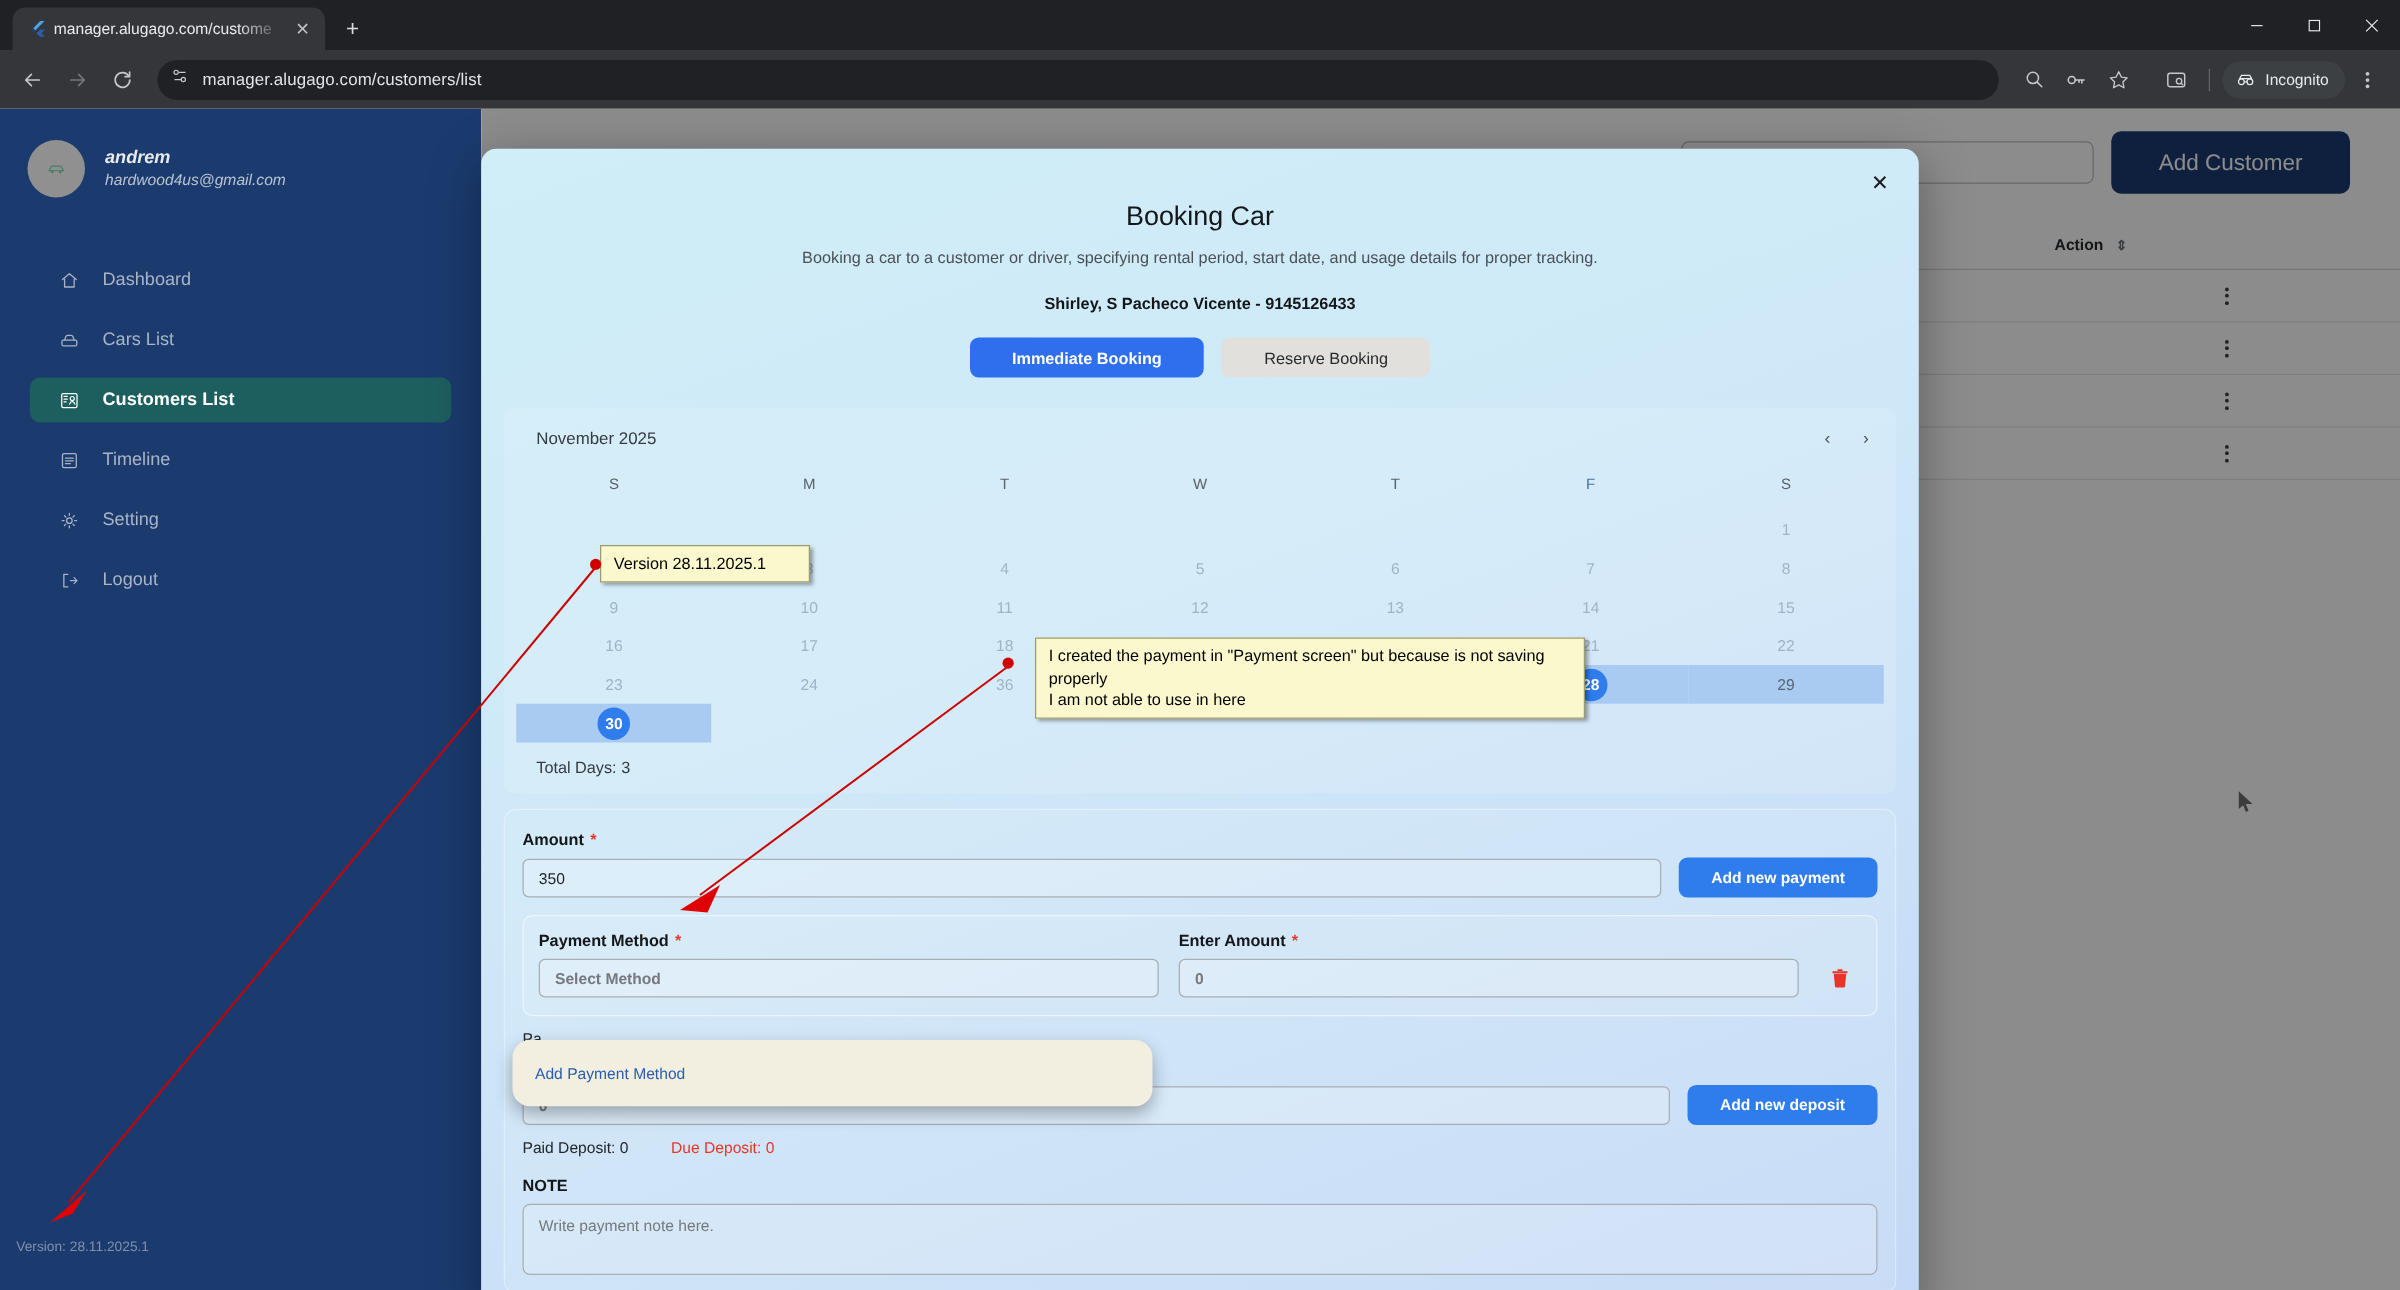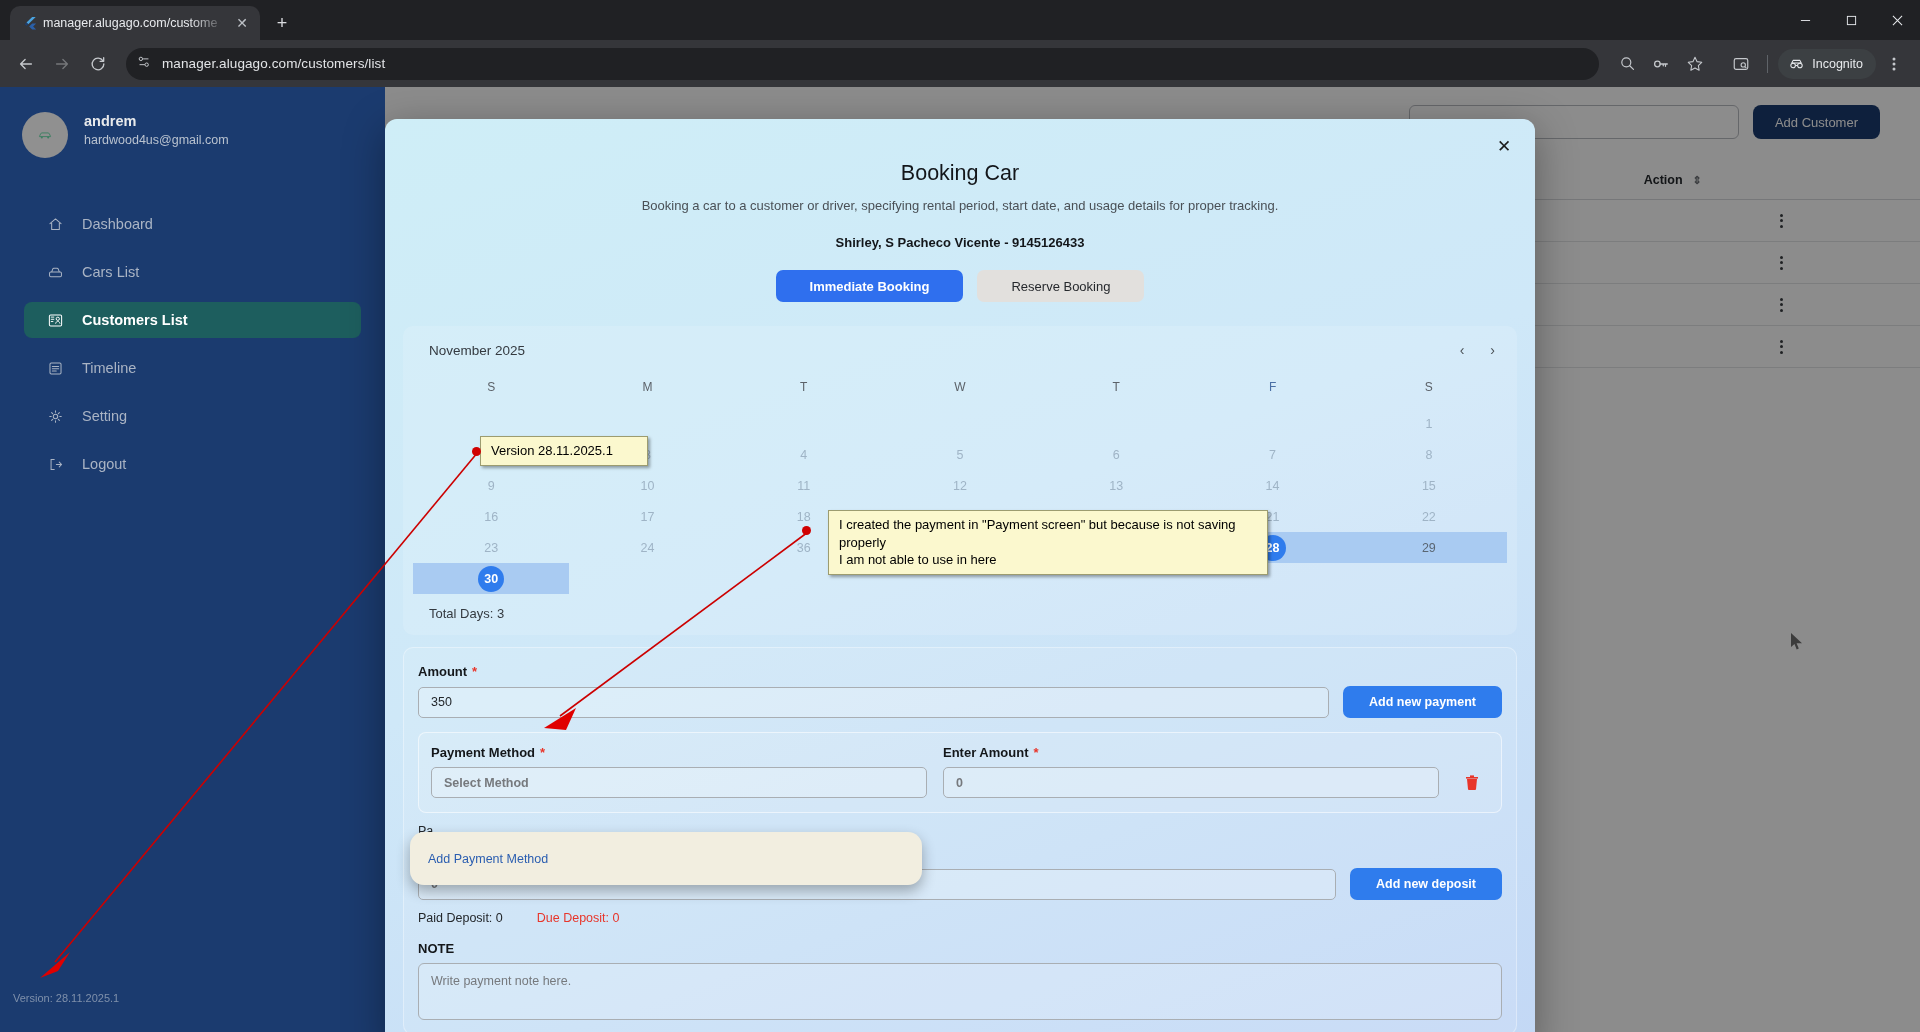--- a/index.html
+++ b/index.html
@@ -47,7 +47,7 @@
 
   
   .sidebar{position:absolute;left:0;top:0;width:385px;height:945px;background:#1b3b6f;}
-  .profile{display:flex;align-items:flex-start;gap:16px;padding:25px 0 0 22px;}
+  .profile{display:flex;align-items:center;gap:16px;padding:25px 0 0 22px;font-style:italic;}
   .avatar{width:46px;height:46px;border-radius:50%;background:#909090;display:flex;align-items:center;justify-content:center;}
   .pname{color:#e8eaec;font-size:14.5px;font-weight:bold;line-height:1.35;}
   .pmail{color:#b9c2cf;font-size:12.5px;line-height:1.35;}

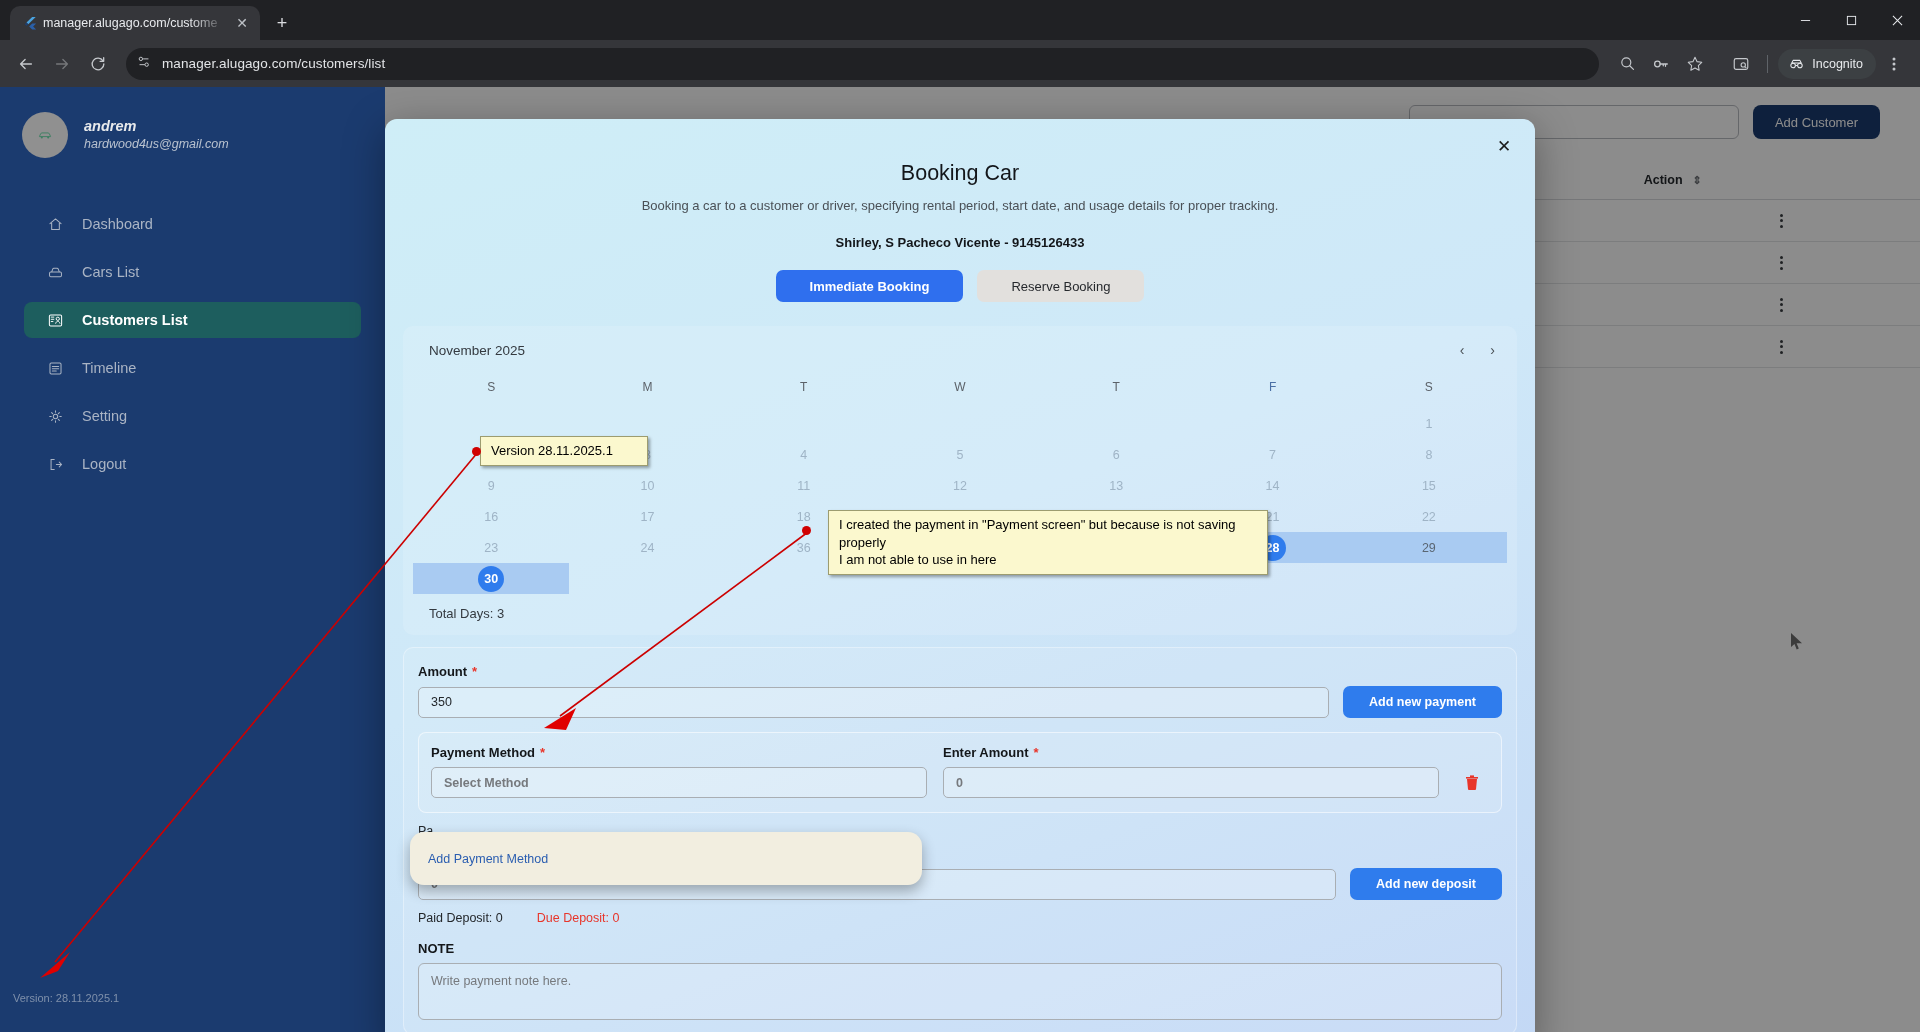--- a/index.html
+++ b/index.html
@@ -63,7 +63,7 @@
   .main-title{color:#c9d2de;font-size:14px;font-weight:bold;letter-spacing:.8px;}
   .toolrow{display:flex;align-items:center;justify-content:flex-end;gap:14px;padding:18px 40px 0 0;}
   .search-box{width:330px;height:34px;border:1px solid #b9bcc1;border-radius:6px;background:#fff;}
-  .btn-primary-dark{background:#1b3b6f;color:#fff;border:none;border-radius:8px;height:34px;padding:0 22px;font-size:13px;font-family:inherit;}
+  .btn-primary-dark{background:#1b3b6f;color:#fff;border:none;border-radius:8px;height:50px;padding:0 38px;font-size:18px;font-family:inherit;}
   .tbl{margin-top:22px;width:100%;border-collapse:collapse;font-size:13px;}
   .tbl th{color:#23272b;font-weight:bold;font-size:12.5px;padding:12px 0 12px 0;text-align:left;border-bottom:1px solid #d7d9dc;}
   .tbl td{padding:13px 0;border-bottom:1px solid #e2e4e6;color:#23272b;}

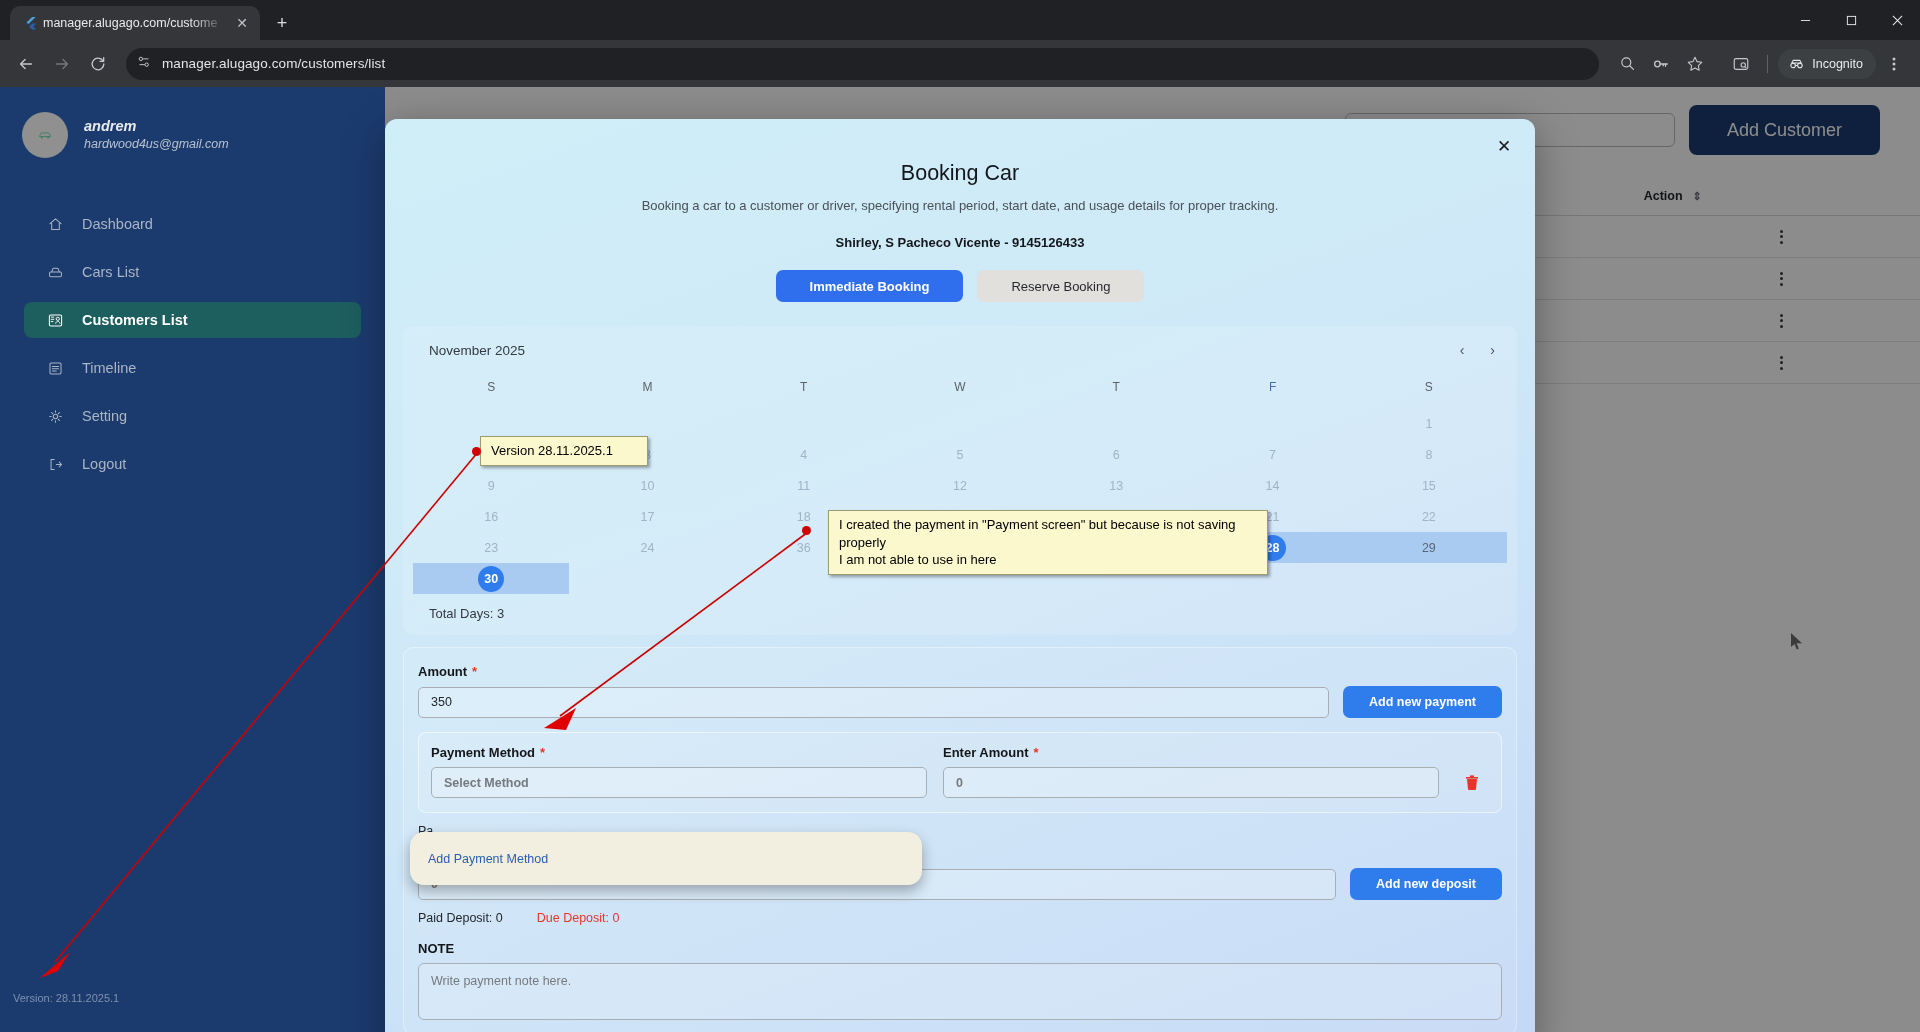--- a/index.html
+++ b/index.html
@@ -115,7 +115,7 @@
   .pay-card{margin:12px 18px 0 18px;background:rgba(255,255,255,.10);border:1px solid rgba(255,255,255,.35);border-radius:10px;padding:16px 14px 14px 14px;}
   .fld-label{font-size:13px;color:#14171a;font-weight:bold;margin-bottom:7px;display:flex;gap:5px;align-items:center;}
   .req{color:#e8352a;font-size:13px;}
-  .row-inline{display:flex;gap:14px;align-items:center;}
+  .row-inline{display:flex;gap:14px;align-items:flex-end;}
   .inp{
     flex:1;height:31px;background:rgba(255,255,255,.22);border:1px solid #a9aeb3;border-radius:5px;
     display:flex;align-items:center;padding:0 12px;font-size:12.5px;color:#23272b;

